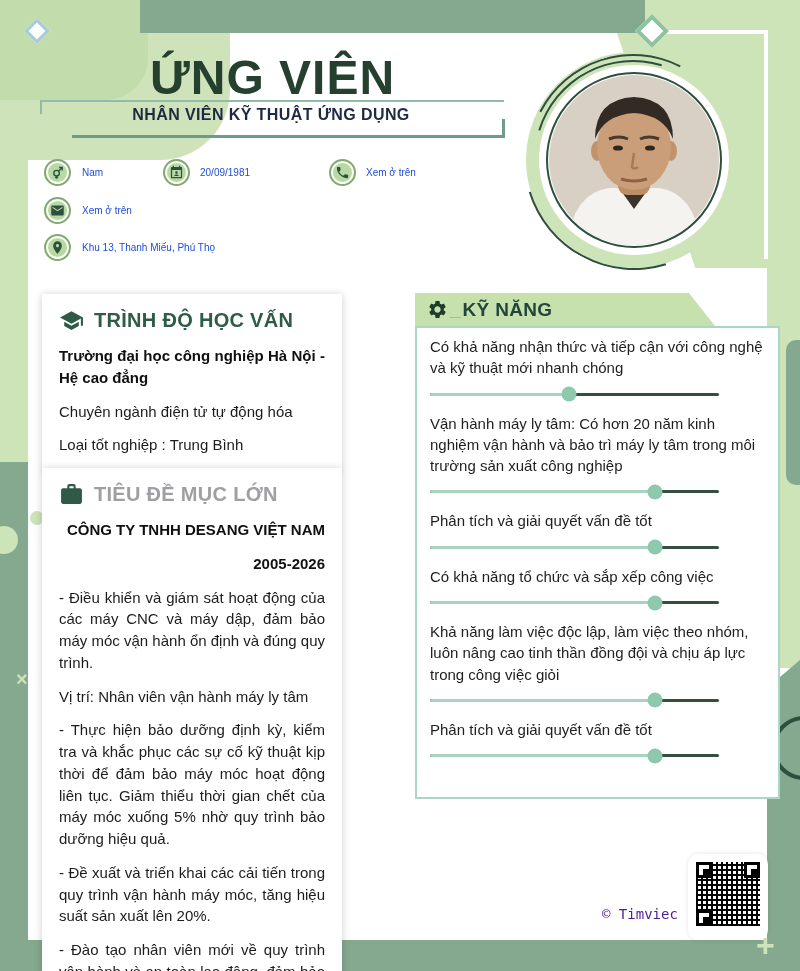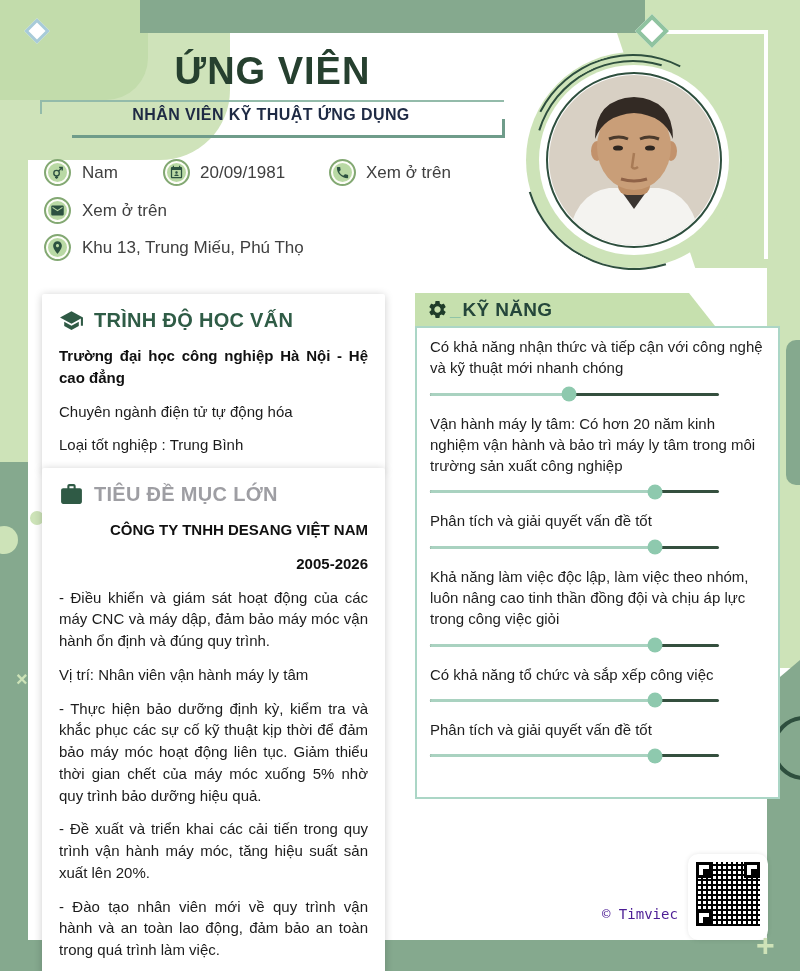--- a/index.html
+++ b/index.html
@@ -31,7 +31,7 @@
   .deco-plus{left:756px;top:929px;color:#cfe3b8;font-size:32px;font-weight:bold;line-height:1;}
 
   
-  .title{left:40px;top:50px;width:465px;text-align:center;font-size:38px;font-weight:bold;color:#26402f;letter-spacing:1px;}
+  .title{left:40px;top:50px;width:465px;text-align:center;font-size:48px;font-weight:bold;color:#26402f;letter-spacing:1px;}
   .bracket-top{left:40px;top:100px;width:462px;height:12px;border-top:2px solid #93bbaa;border-left:2px solid #93bbaa;}
   .bracket-bottom{left:72px;top:119px;width:430px;height:16px;border-bottom:3px solid #6f9c8a;border-right:3px solid #6f9c8a;}
   .subtitle{left:40px;top:106px;width:462px;text-align:center;font-size:16px;font-weight:bold;color:#1e2a44;letter-spacing:.4px;}

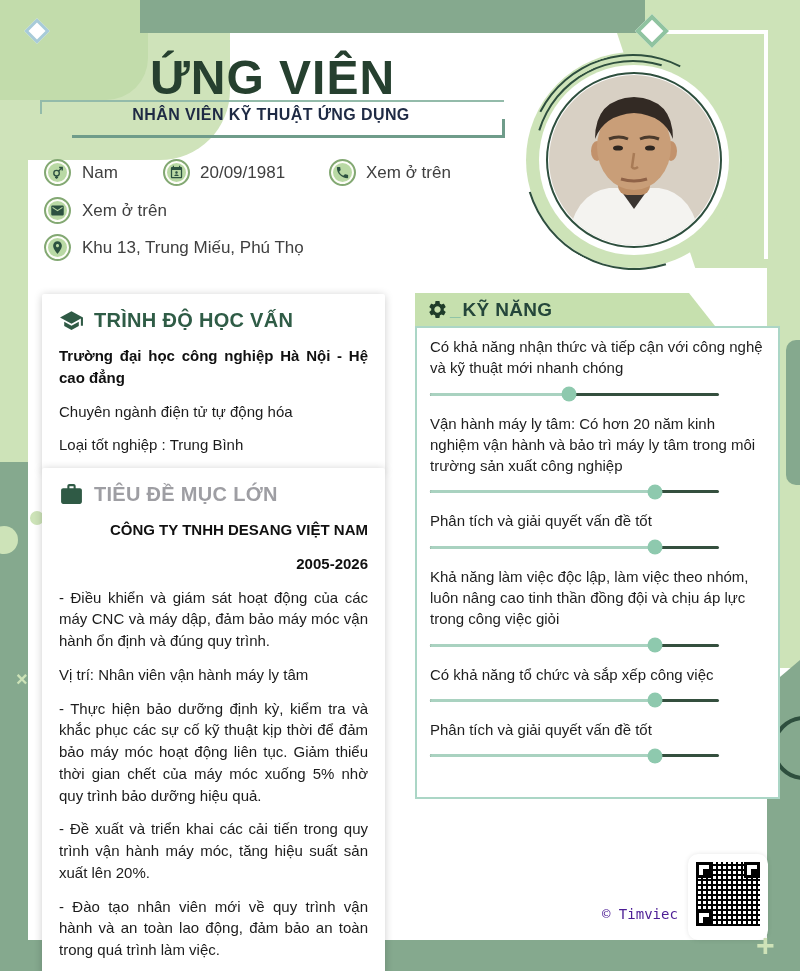--- a/index.html
+++ b/index.html
@@ -39,7 +39,7 @@
   .badge{width:27px;height:27px;border-radius:50%;background:#b9d9a4;border:2px solid #83a873;
          box-shadow:inset 0 0 0 2px #fdfdf8;display:flex;align-items:center;justify-content:center;box-sizing:border-box;}
   .badge svg{width:15px;height:15px;fill:#2c5140;}
-  .contact-label{font-size:17px;color:#404040;line-height:27px;white-space:nowrap;}
+  .contact-label{font-size:10px;color:#1d4ed8;line-height:27px;white-space:nowrap;}
 
   
   .card{background:#fff;box-shadow:0 1px 8px rgba(0,0,0,0.20);border-radius:2px;

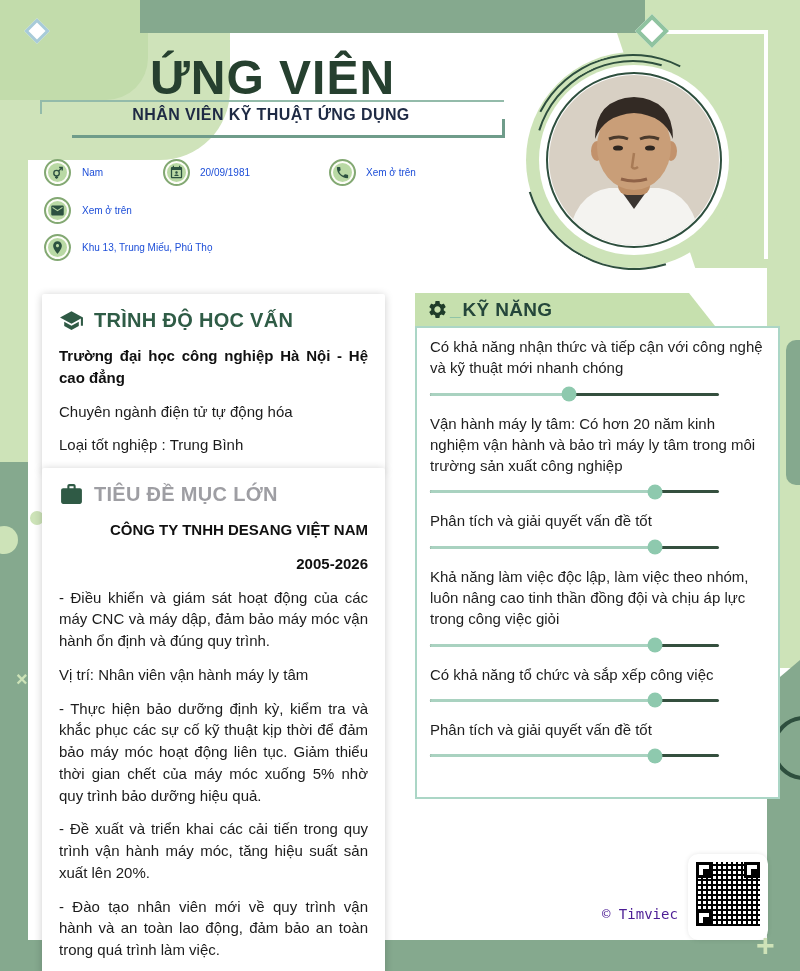--- a/index.html
+++ b/index.html
@@ -162,7 +162,7 @@
         <path d="M12 2C8.13 2 5 5.13 5 9c0 5.25 7 13 7 13s7-7.75 7-13c0-3.87-3.13-7-7-7zm0 9.5c-1.38 0-2.5-1.12-2.5-2.5s1.12-2.5 2.5-2.5 2.5 1.12 2.5 2.5-1.12 2.5-2.5 2.5z"></path>
       </svg>
   </div>
-  <div class="abs contact-label" style="left:82px;top:234px;">Khu 13, Trung Miếu, Phú Thọ</div>
+  <div class="abs contact-label" style="left:82px;top:234px;">Khu 13, Thanh Miếu, Phú Thọ</div>
 
   <div class="abs photo-blob"></div>
   <div class="abs arc arc1"></div>

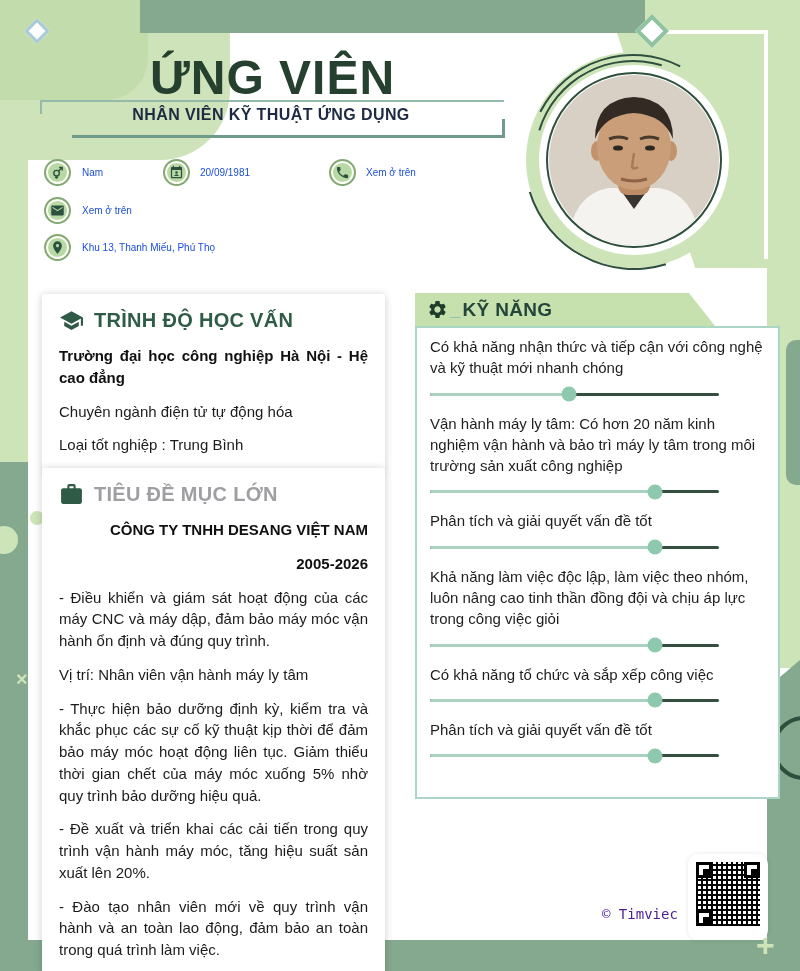--- a/index.html
+++ b/index.html
@@ -43,7 +43,7 @@
 
   
   .card{background:#fff;box-shadow:0 1px 8px rgba(0,0,0,0.20);border-radius:2px;
-        padding:14px 17px;box-sizing:border-box;width:343px;}
+        padding:14px 17px;box-sizing:border-box;width:300px;}
   .card-edu{left:42px;top:294px;}
   .card-exp{left:42px;top:468px;}
   .card-head{display:flex;align-items:center;gap:10px;margin-bottom:8px;}

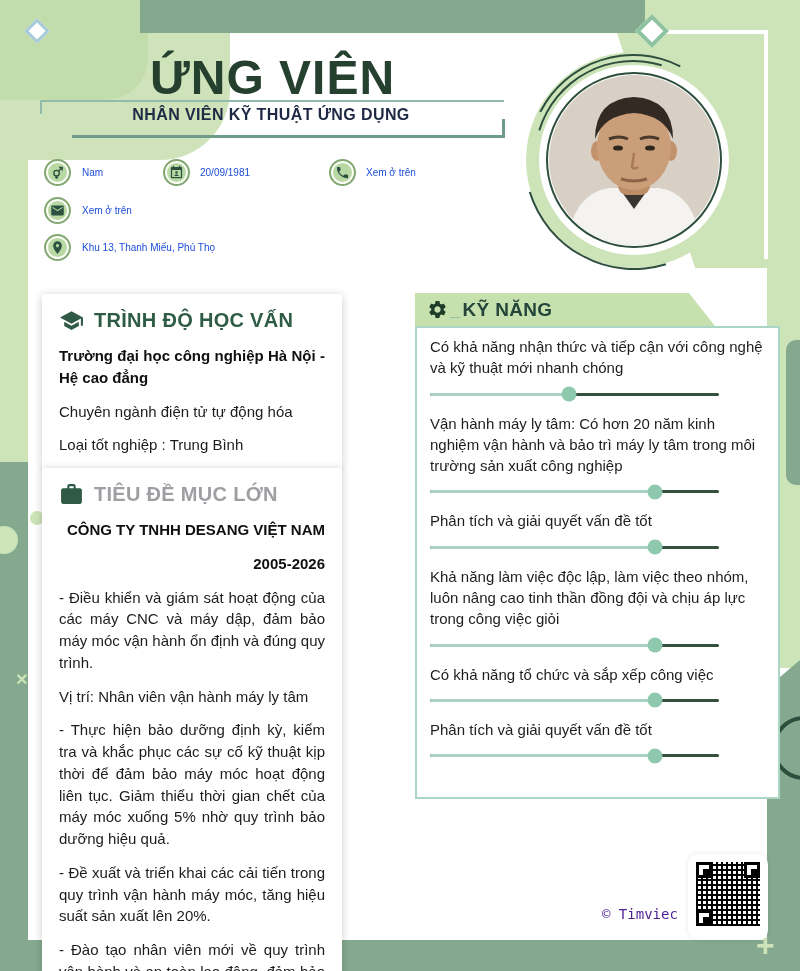--- a/index.html
+++ b/index.html
@@ -251,15 +251,15 @@
       </div>
     </div>
     <div class="skill">
+      <div class="skill-label">Có khả năng tổ chức và sắp xếp công việc</div>
+      <div class="skill-slider">
+        <div class="skill-track"></div>
+        <div class="skill-done" style="width: 78%;"></div>
+        <div class="skill-thumb" style="left: 78%;"></div>
+      </div>
+    </div>
+    <div class="skill">
       <div class="skill-label">Khả năng làm việc độc lập, làm việc theo nhóm, luôn nâng cao tinh thần đồng đội và chịu áp lực trong công việc giỏi</div>
-      <div class="skill-slider">
-        <div class="skill-track"></div>
-        <div class="skill-done" style="width: 78%;"></div>
-        <div class="skill-thumb" style="left: 78%;"></div>
-      </div>
-    </div>
-    <div class="skill">
-      <div class="skill-label">Có khả năng tổ chức và sắp xếp công việc</div>
       <div class="skill-slider">
         <div class="skill-track"></div>
         <div class="skill-done" style="width: 78%;"></div>

